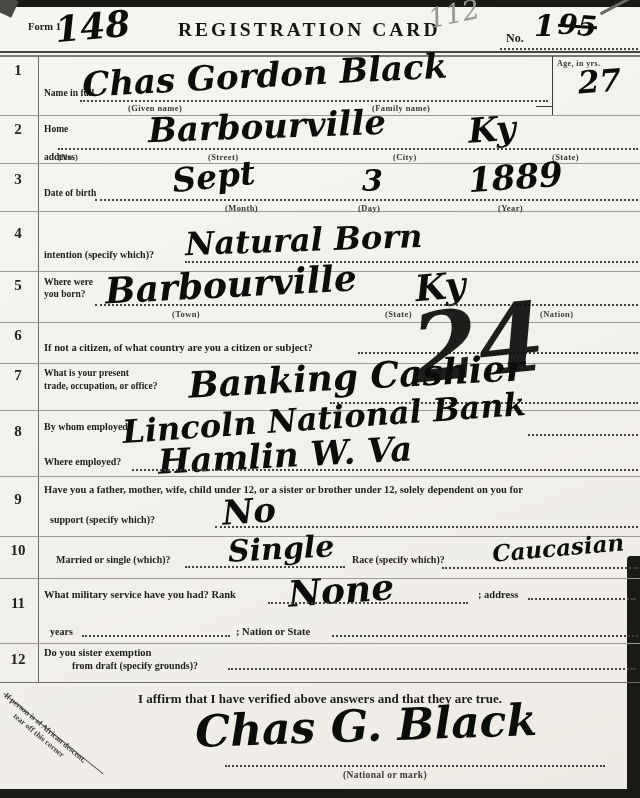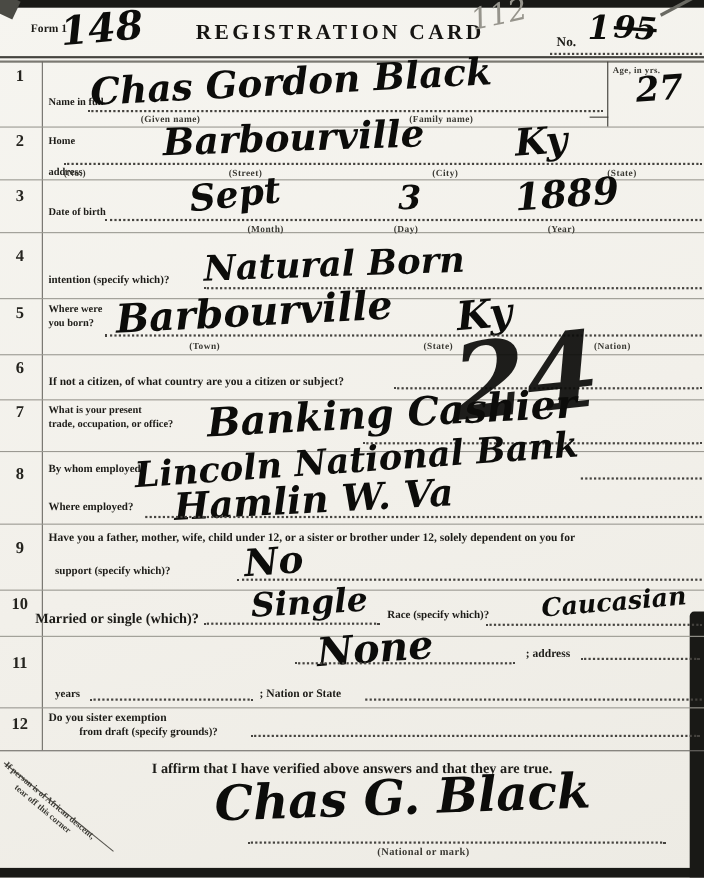--- a/index.html
+++ b/index.html
@@ -133,7 +133,7 @@
   <div class="dl" style="left:215px;top:526px;width:423px;"></div>
 
   <span class="num" style="top:542px;">10</span>
-  <span class="q" style="left:32px;top:554px;font-size:13px;">Married or single (which)?</span>
+  <span class="q" style="left:56px;top:554px;font-size:10px;">Married or single (which)?</span>
   <span class="hw" style="left:228px;top:534px;font-size:30px;transform:rotate(-3deg);">Single</span>
   <div class="dl" style="left:185px;top:566px;width:160px;"></div>
   <span class="q" style="left:352px;top:554px;font-size:10px;">Race (specify which)?</span>

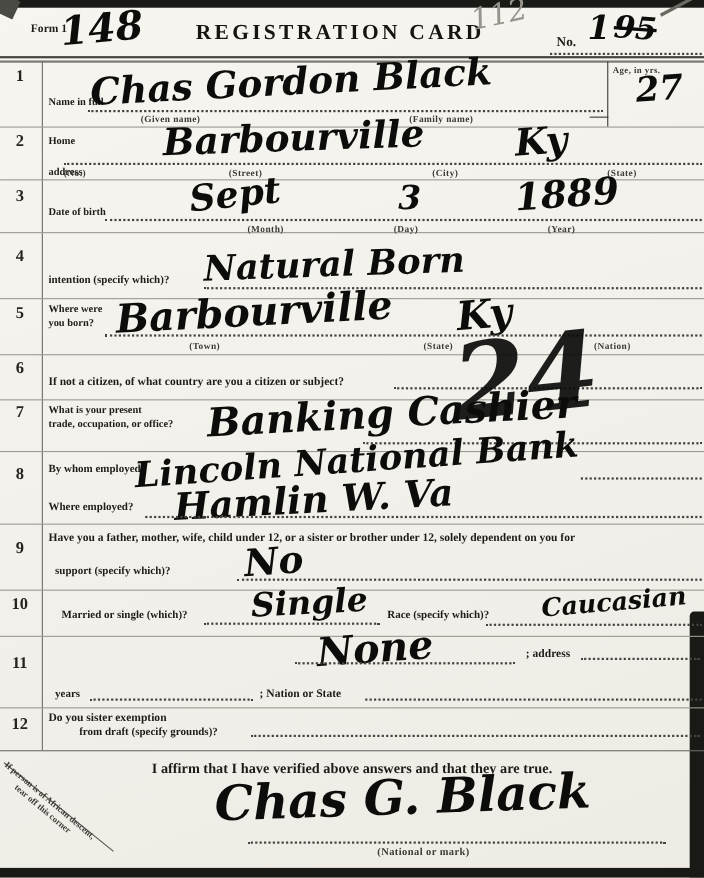--- a/index.html
+++ b/index.html
@@ -141,6 +141,7 @@
   <div class="dl" style="left:442px;top:567px;width:196px;"></div>
 
   <span class="num" style="top:595px;">11</span>
+  <span class="q" style="left:44px;top:589px;font-size:10.5px;">What military service have you had? Rank</span>
   <span class="hw" style="left:288px;top:572px;font-size:36px;transform:rotate(-4deg);">None</span>
   <div class="dl" style="left:268px;top:602px;width:200px;"></div>
   <span class="q" style="left:478px;top:589px;font-size:10.5px;">; address</span>

